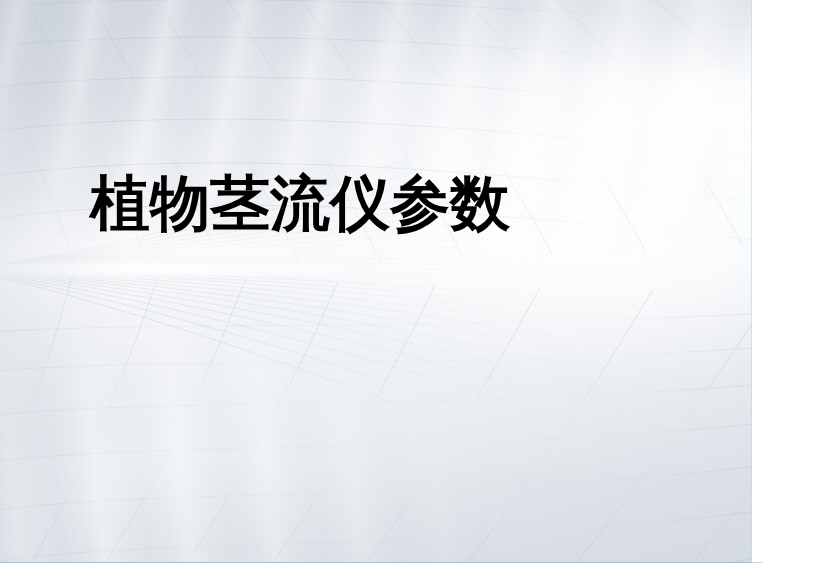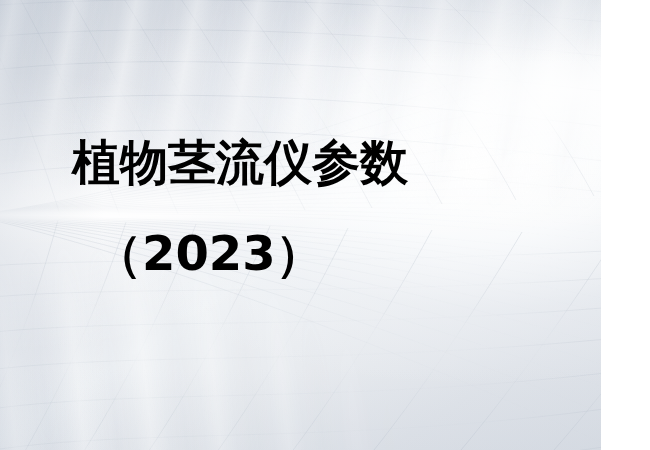--- a/index.html
+++ b/index.html
@@ -269,7 +269,6 @@
 
   <div class="title-block">
     <h1 class="slide-title">植物茎流仪参数</h1>
-    <h2 class="slide-subtitle">（2023）</h2>
   </div>
 
 </div>

